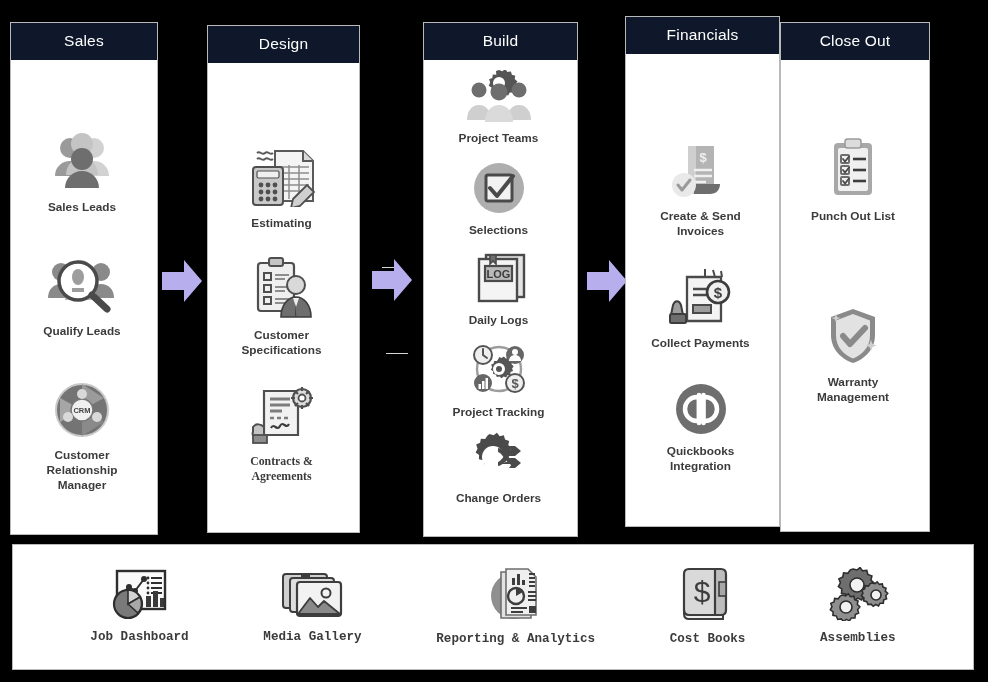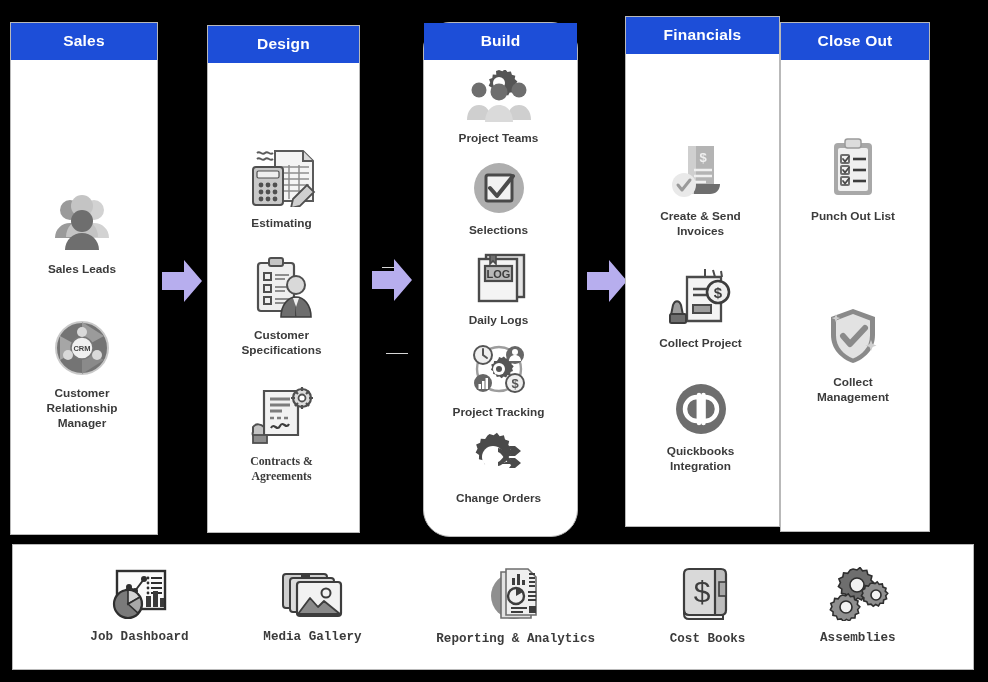--- a/index.html
+++ b/index.html
@@ -22,9 +22,9 @@
   }
   .col-header {
     width: 100%;
-    background: #1d4ed8;
+    background: #0f172a;
     color: #fff;
-    font-weight: bold;
+    font-weight: normal;
     font-size: 15.5px;
     text-align: center;
     padding: 9px 0 10px 0;

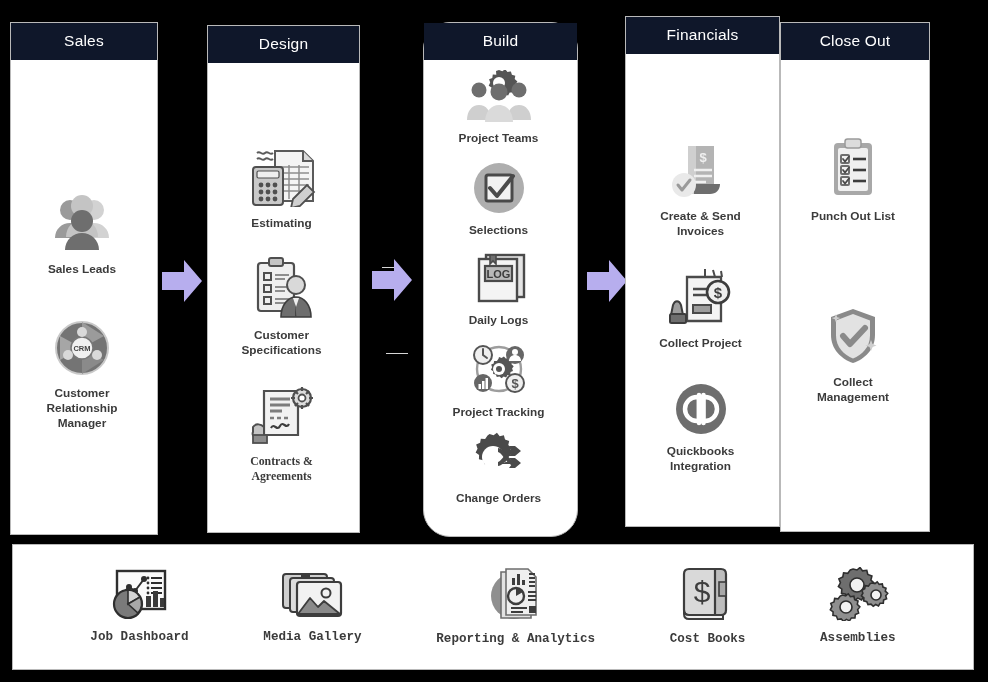--- a/index.html
+++ b/index.html
@@ -214,7 +214,7 @@
     </svg>
   </div>
 
-  <div class="col" style="left:423px; top:22px; width:155px; height:515px;border-radius:27px;">
+  <div class="col" style="left:423px; top:22px; width:155px; height:515px;">
     <div class="col-header">Build</div>
     <div class="col-body" style="justify-content:flex-start;">
 

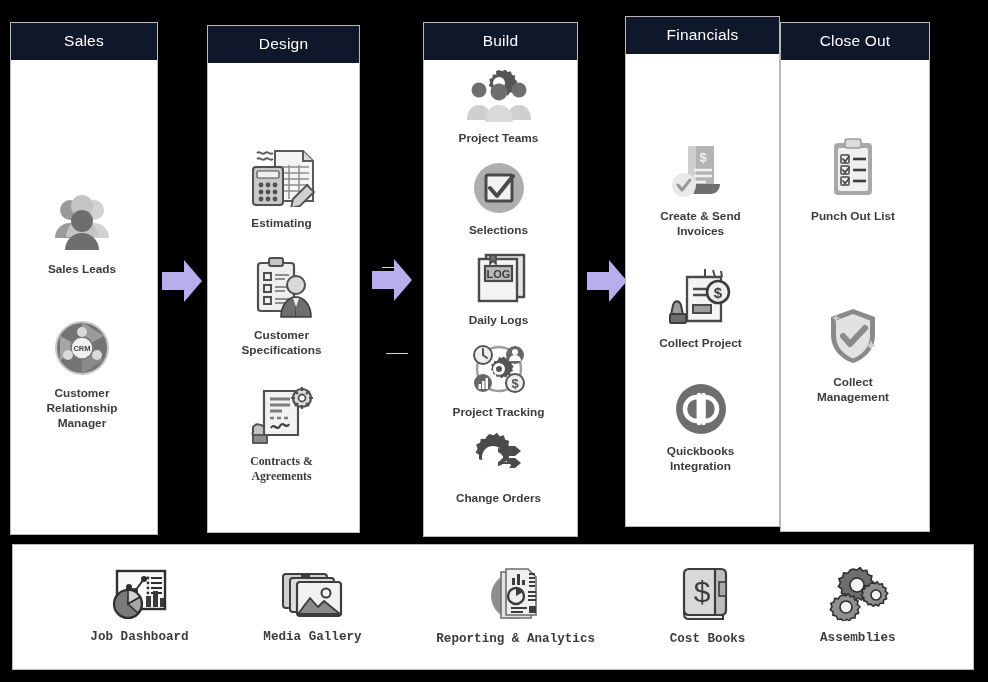--- a/index.html
+++ b/index.html
@@ -101,6 +101,23 @@
         <span class="lbl">Sales Leads</span>
       </div>
 
+      <div class="item" style="margin-top:42px;">
+        <span class="ic">
+          <svg width="70" height="58" viewBox="0 0 70 58">
+            <circle cx="14" cy="15" r="9" fill="#8a8a8a"></circle>
+            <path d="M1 41c0-9 6-14 13-14s13 5 13 14z" fill="#8a8a8a"></path>
+            <circle cx="54" cy="15" r="9" fill="#8a8a8a"></circle>
+            <path d="M41 41c0-9 6-14 13-14s13 5 13 14z" fill="#8a8a8a"></path>
+            <circle cx="34" cy="13" r="10" fill="#b5b5b5"></circle>
+            <path d="M18 43c0-10 7-16 16-16s16 6 16 16z" fill="#b5b5b5"></path>
+            <circle cx="31" cy="24" r="19" fill="#fff" stroke="#4a4a4a" stroke-width="3.5"></circle>
+            <ellipse cx="31" cy="20" rx="6" ry="8" fill="#9d9d9d"></ellipse>
+            <path d="M25 31h12v4H25z" fill="#9d9d9d"></path>
+            <path d="M45 38l15 14" stroke="#4a4a4a" stroke-width="7" stroke-linecap="round"></path>
+          </svg>
+        </span>
+        <span class="lbl">Qualify Leads</span>
+      </div>
 
       <div class="item" style="margin-top:42px;">
         <span class="ic">

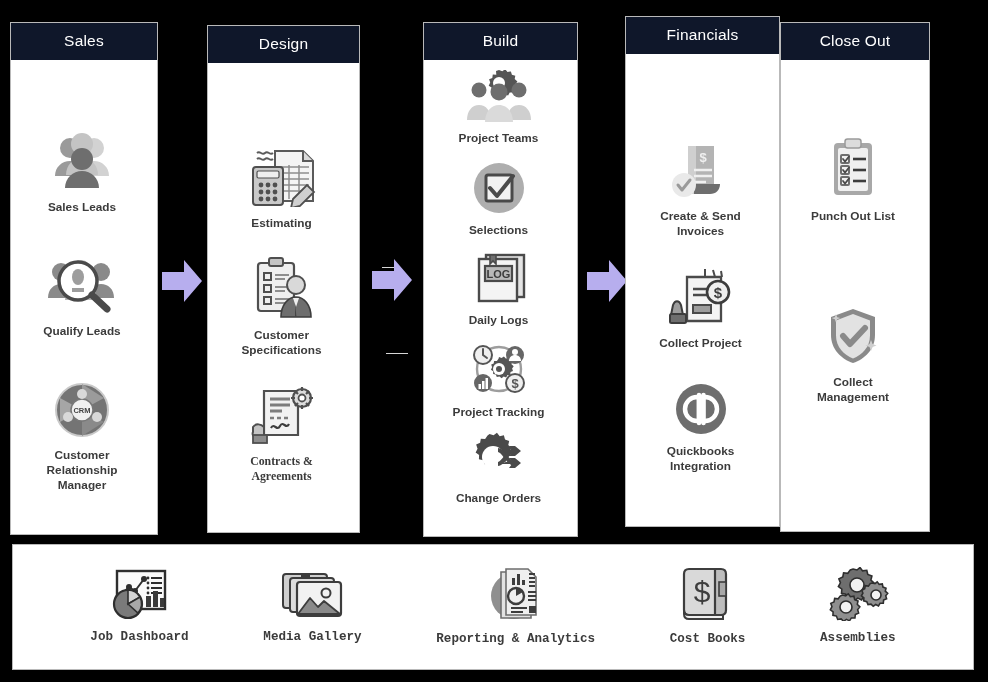--- a/index.html
+++ b/index.html
@@ -362,7 +362,7 @@
             <rect x="1" y="45" width="16" height="9" rx="1.5" fill="#6e6e6e" stroke="#3d3d3d" stroke-width="2"></rect>
           </svg>
         </span>
-        <span class="lbl">Collect Project</span>
+        <span class="lbl">Collect Payments</span>
       </div>
 
       <div class="item" style="margin-top:32px;">

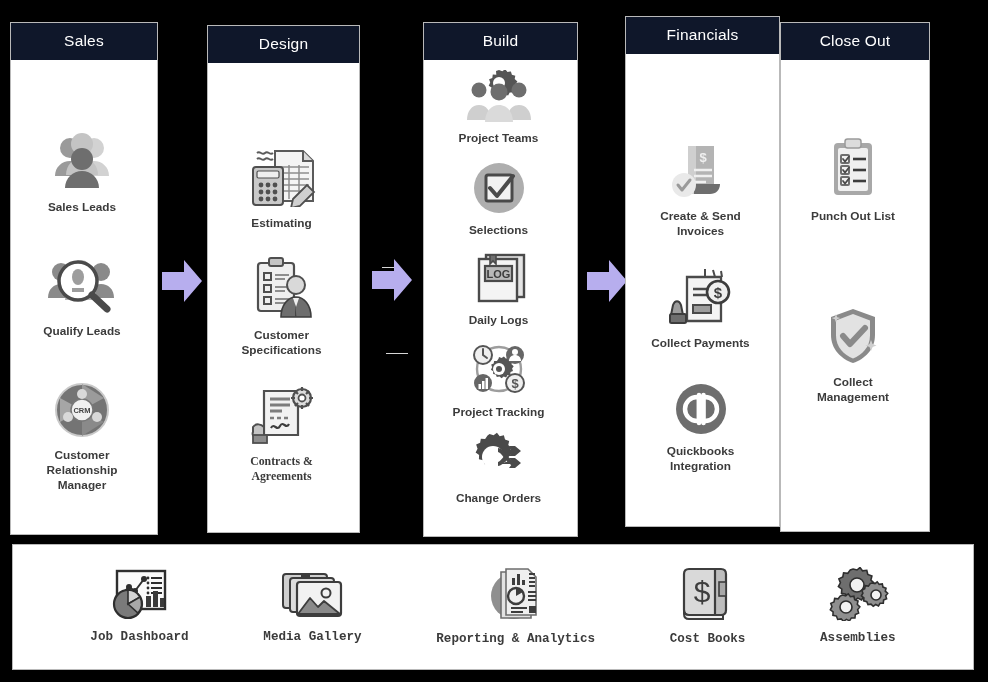--- a/index.html
+++ b/index.html
@@ -428,7 +428,7 @@
             <path d="M13 8l1.2 3.2L17.4 12l-3.2 1.2L13 16.4l-1.2-3.2L8.6 12l3.2-.8z" fill="#cfcfcf"></path>
           </svg>
         </span>
-        <span class="lbl">Collect
+        <span class="lbl">Warranty
 Management</span>
       </div>
 

